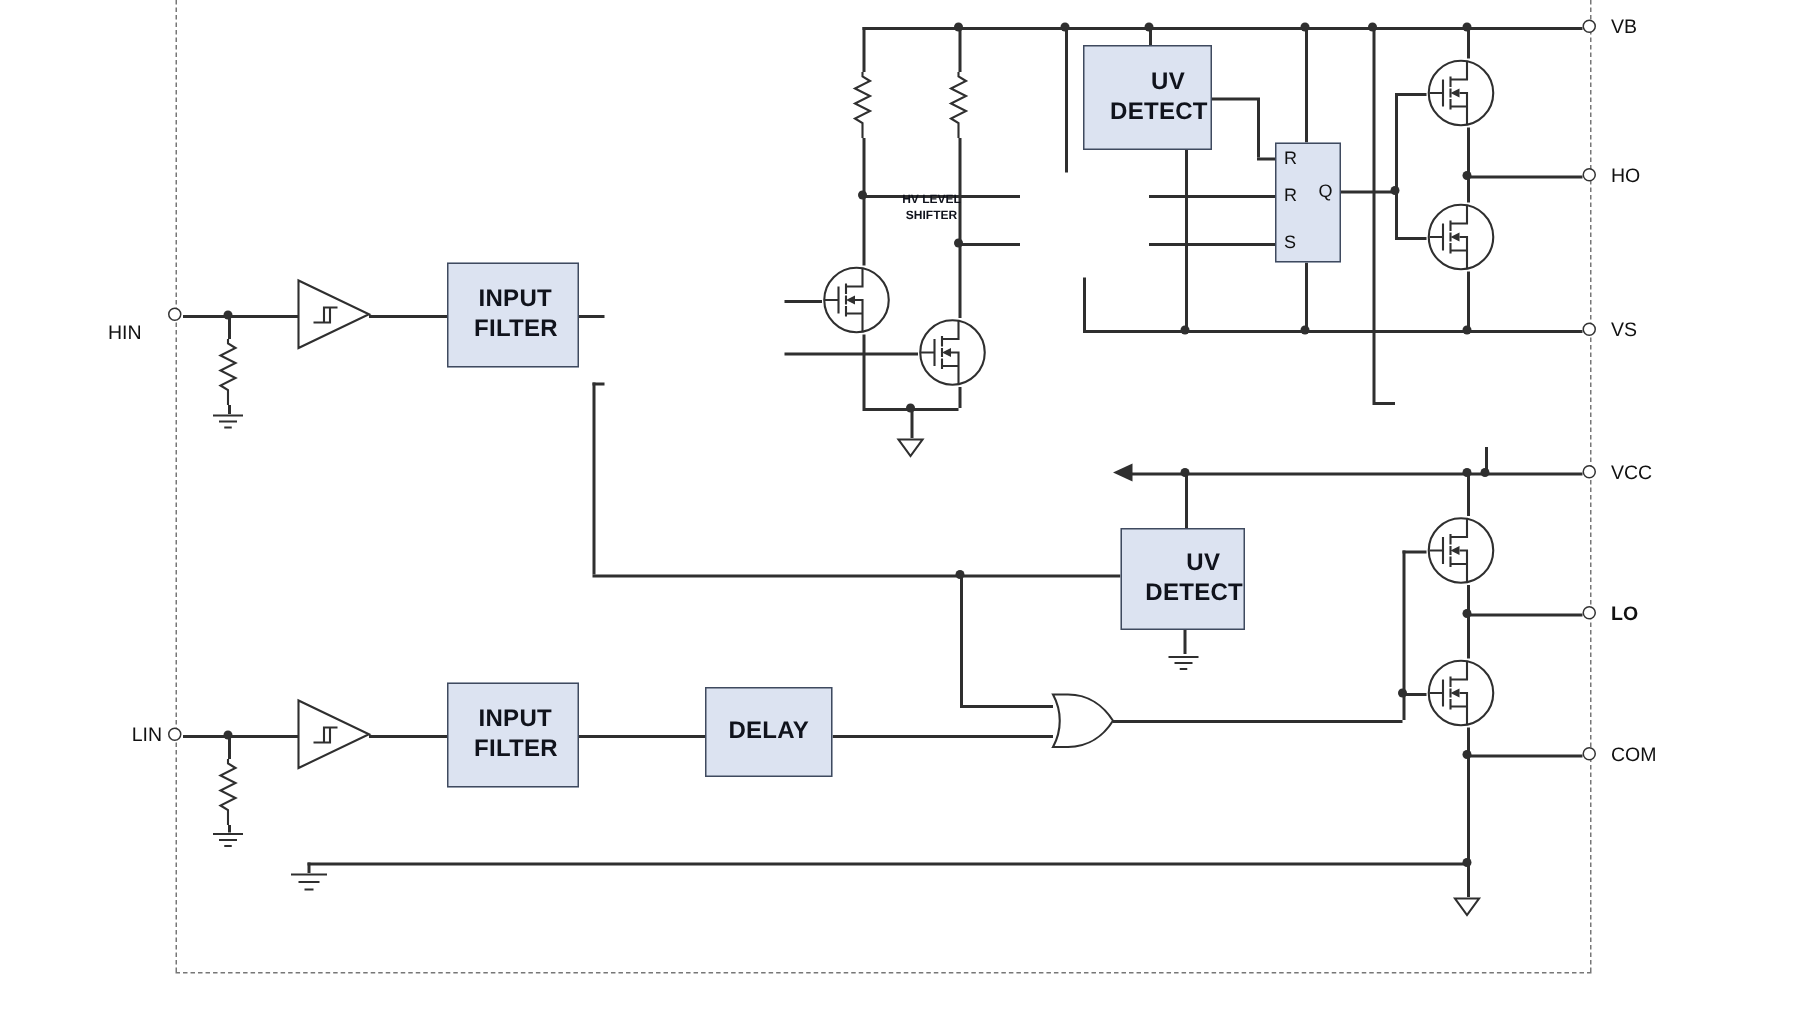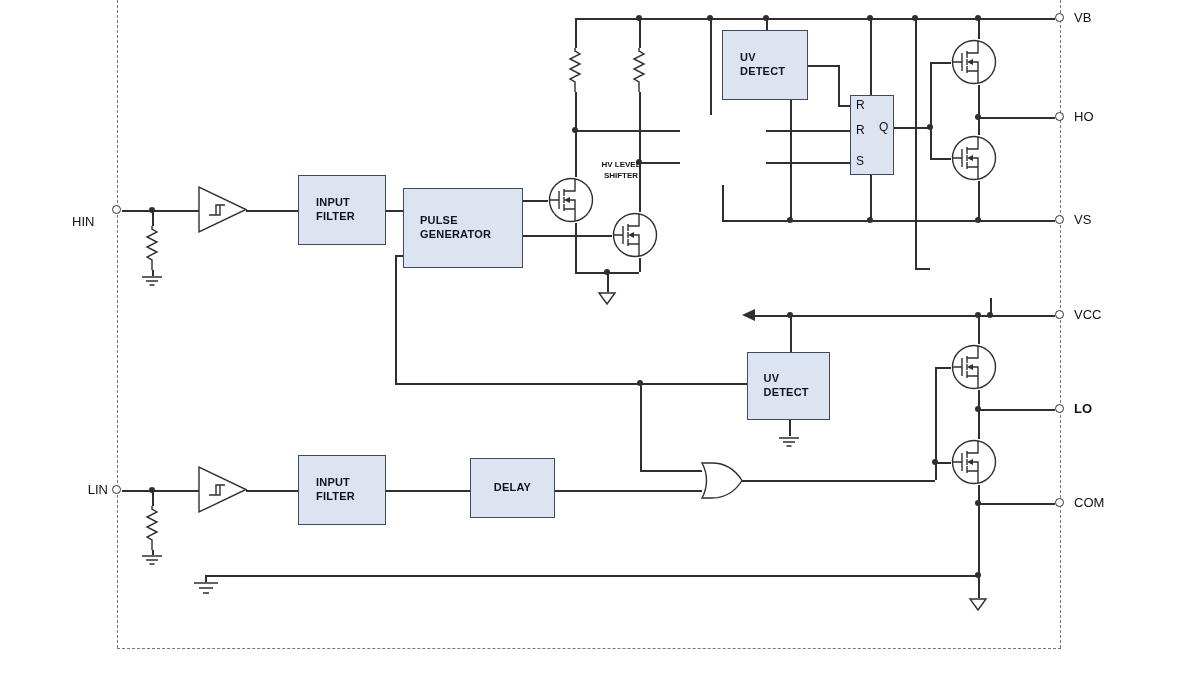--- a/index.html
+++ b/index.html
@@ -16,8 +16,8 @@
   .wv{width:1.5px;}
   .dot{position:absolute;width:6px;height:6px;border-radius:50%;background:var(--wire);}
   .blk{position:absolute;background:var(--block-fill);border:1.4px solid var(--block-border);
-       display:flex;align-items:center;justify-content:center;text-align:left;
-       font-size:11px;font-weight:bold;line-height:1.25;letter-spacing:.2px;box-sizing:border-box;}
+       display:flex;align-items:center;justify-content:center;text-align:right;
+       font-size:16px;font-weight:bold;line-height:1.25;letter-spacing:.2px;box-sizing:border-box;}
   .blk span{display:block;}
   .pin{position:absolute;width:9px;height:9px;border:1.6px solid #333;border-radius:50%;
        background:#fff;box-sizing:border-box;z-index:5;}

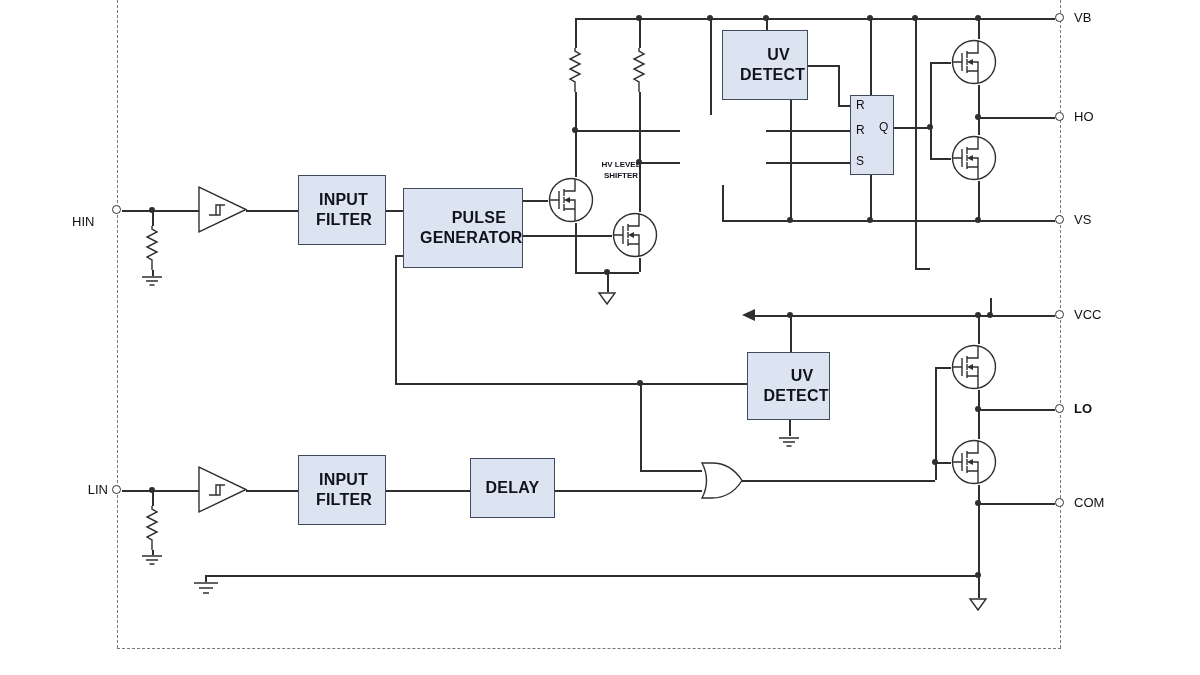--- a/index.html
+++ b/index.html
@@ -26,7 +26,7 @@
   .dash.v{border-left:1.4px dashed #777;width:0;}
   .dash.h{border-top:1.4px dashed #777;height:0;}
   .latchtxt{position:absolute;font-size:12px;color:#111;}
-  .hvlab{position:absolute;font-size:8px;font-weight:bold;line-height:11px;text-align:center;margin-top:32px;}
+  .hvlab{position:absolute;font-size:8px;font-weight:bold;line-height:11px;text-align:center;}
   svg{position:absolute;overflow:visible;}
   .sym path, .sym circle, .sym polygon{stroke:var(--wire);fill:none;stroke-width:1.4;}
   .sym .fillw{fill:#fff;}

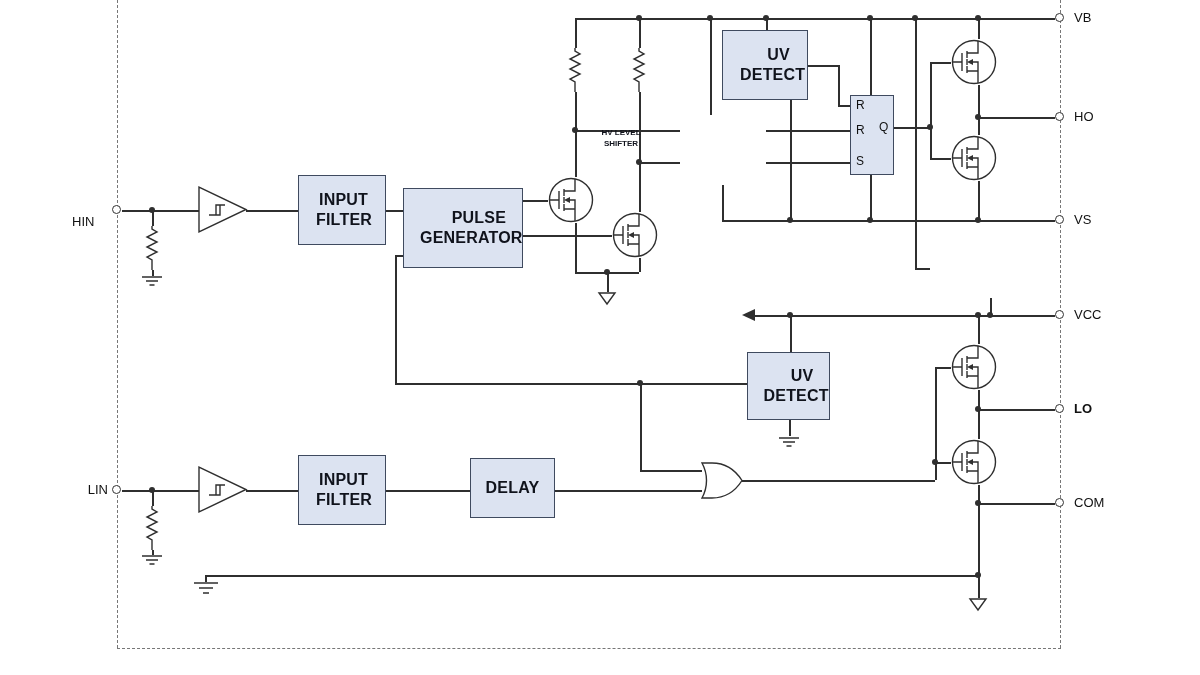--- a/index.html
+++ b/index.html
@@ -138,9 +138,6 @@
   <div class="blk" style="left:298px;top:175px;width:88px;height:70px;">
     <span style="max-width:52px;">INPUT FILTER</span>
   </div>
-  <div class="blk" style="left:403px;top:188px;width:120px;height:80px;">
-    <span style="max-width:86px;">PULSE GENERATOR</span>
-  </div>
   <div class="blk" style="left:722px;top:30px;width:86px;height:70px;">
     <span style="max-width:50px;">UV DETECT</span>
   </div>

